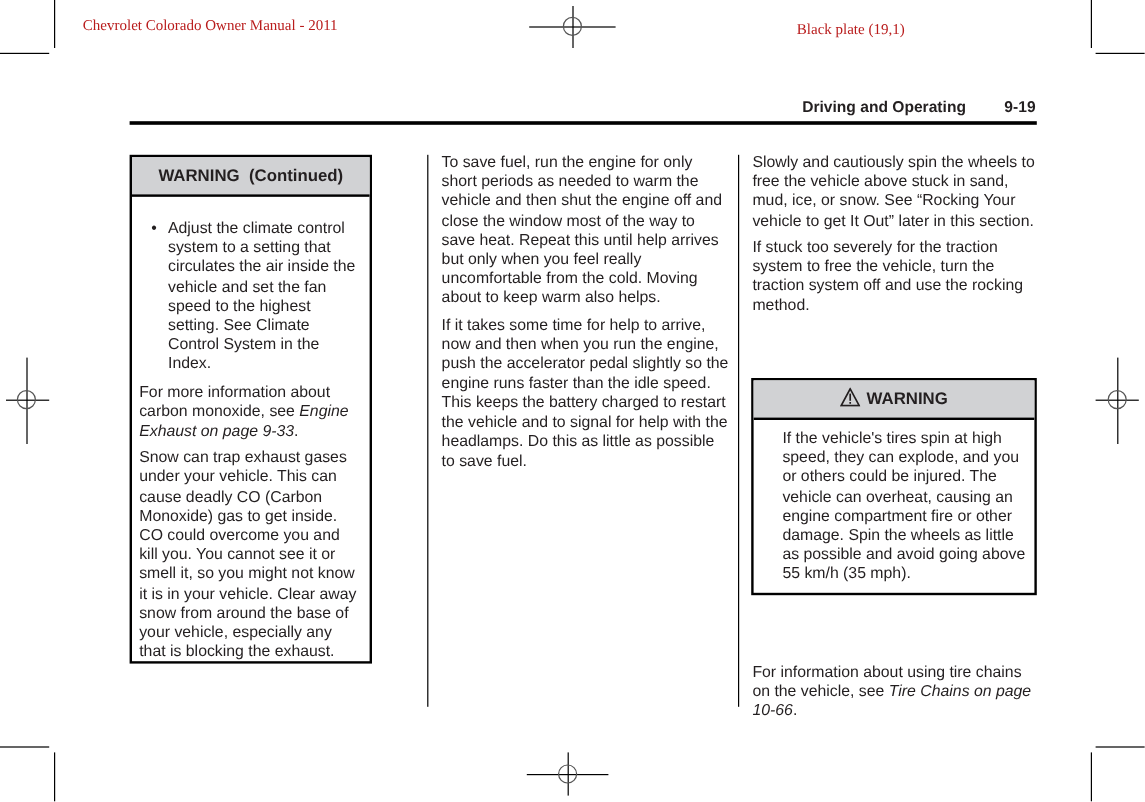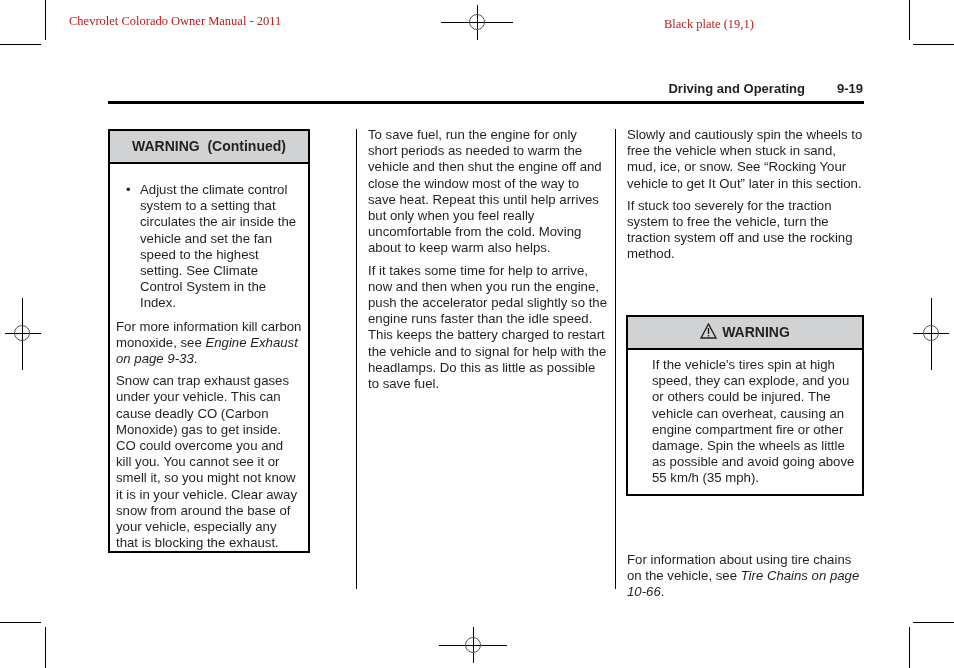--- a/index.html
+++ b/index.html
@@ -93,7 +93,7 @@
 <div class="col-sep" style="left:615px;top:129px;height:460px;"></div>
 
 <div class="col" style="left:627px;top:127px;width:238px;">
-  <p>Slowly and cautiously spin the wheels to free the vehicle when stuck in sand, mud, ice, or snow. See “Rocking Your vehicle to get It Out” later in this section.</p>
+  <p>Slowly and cautiously spin the wheels to free the vehicle above stuck in sand, mud, ice, or snow. See “Rocking Your vehicle to get It Out” later in this section.</p>
   <p>If stuck too severely for the traction system to free the vehicle, turn the traction system off and use the rocking method.</p>
 </div>
 

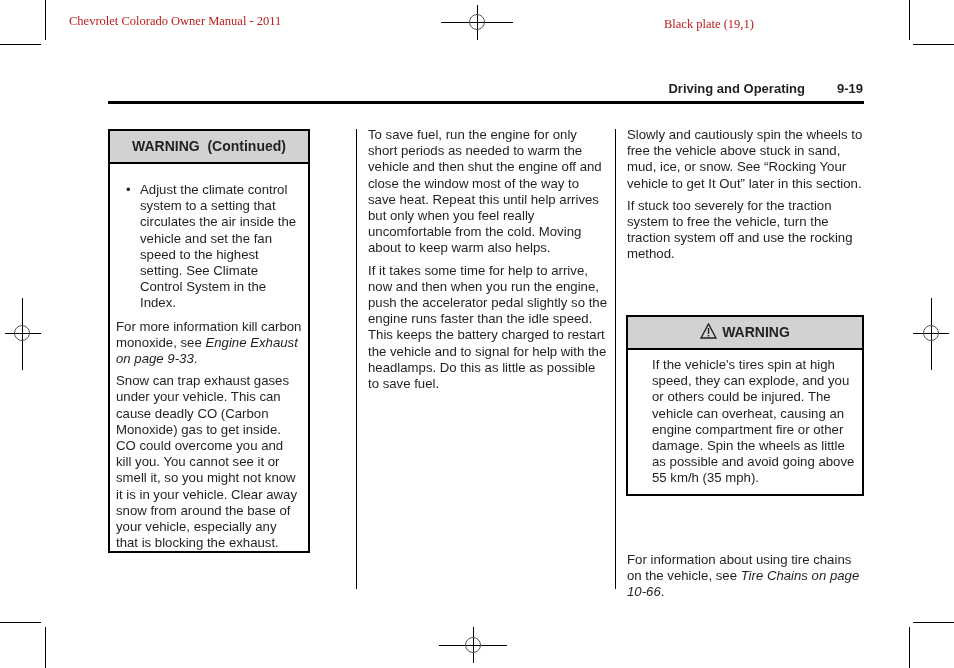--- a/index.html
+++ b/index.html
@@ -77,7 +77,7 @@
       <span>Adjust the climate control system to a setting that circulates the air inside the vehicle and set the fan speed to the highest setting. See Climate Control System in the Index.</span>
     </div>
     <p>
-      <span>For more information kill carbon monoxide, see </span><i>Engine Exhaust on page 9-33</i><span>.</span>
+      <span>For more information about carbon monoxide, see </span><i>Engine Exhaust on page 9-33</i><span>.</span>
     </p>
     <p>Snow can trap exhaust gases under your vehicle. This can cause deadly CO (Carbon Monoxide) gas to get inside. CO could overcome you and kill you. You cannot see it or smell it, so you might not know it is in your vehicle. Clear away snow from around the base of your vehicle, especially any that is blocking the exhaust.</p>
   </div>

